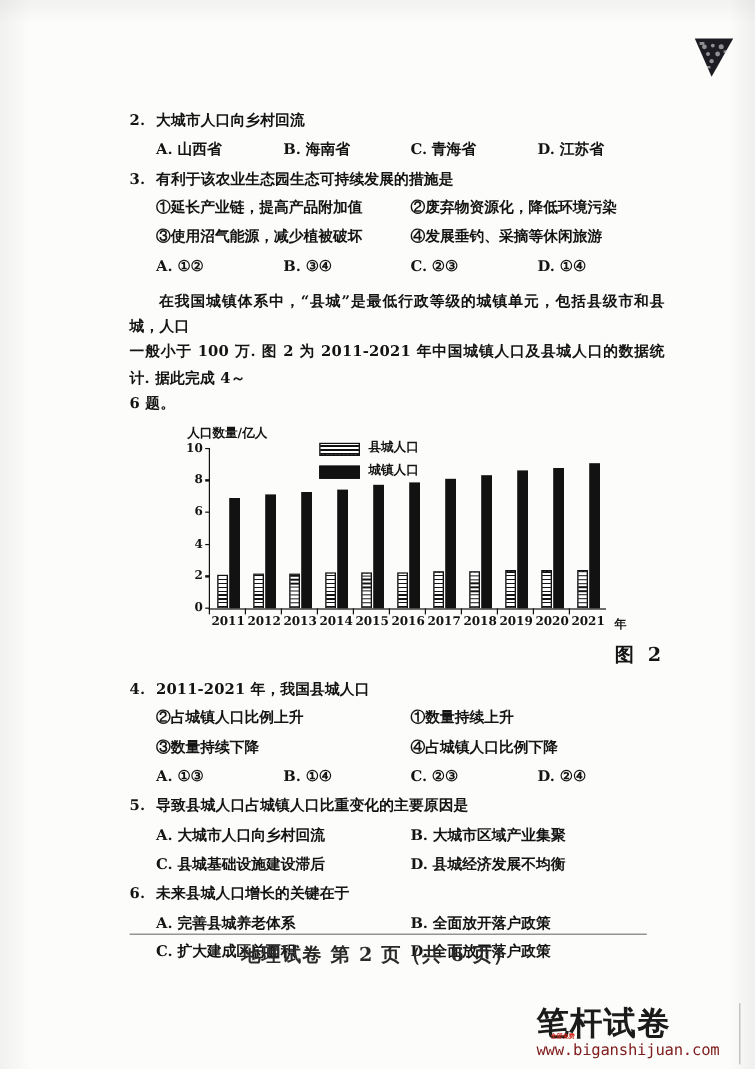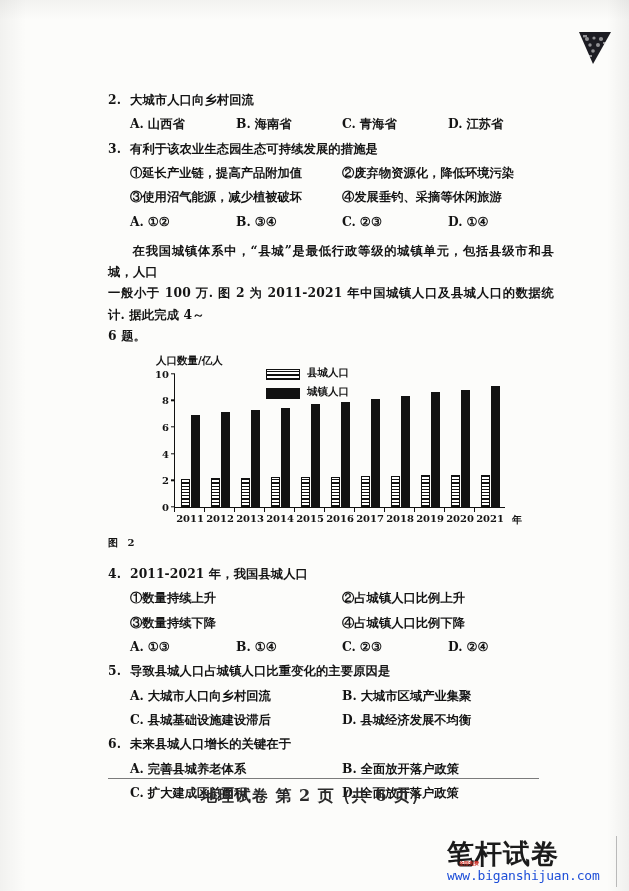--- a/index.html
+++ b/index.html
@@ -189,8 +189,8 @@
   .fig-caption{
     position:absolute;
     left:0;right:0;top:182px;
-    text-align:left;
-    font-size:10px;
+    text-align:right;
+    font-size:16px;
     font-weight:700;
     letter-spacing:3px;
   }

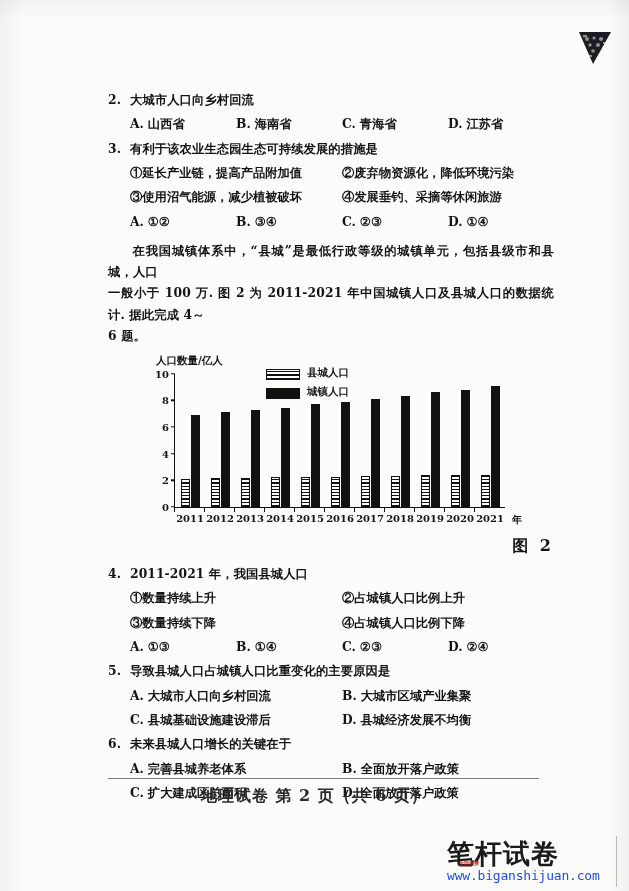--- a/index.html
+++ b/index.html
@@ -418,8 +418,8 @@
       <span class="qtext">2011-2021 年，我国县城人口</span>
     </div>
     <div class="opt-row opt-2 pad">
+      <span class="opt">②占城镇人口比例上升</span>
       <span class="opt">①数量持续上升</span>
-      <span class="opt">②占城镇人口比例上升</span>
     </div>
     <div class="opt-row opt-2 pad">
       <span class="opt">③数量持续下降</span>

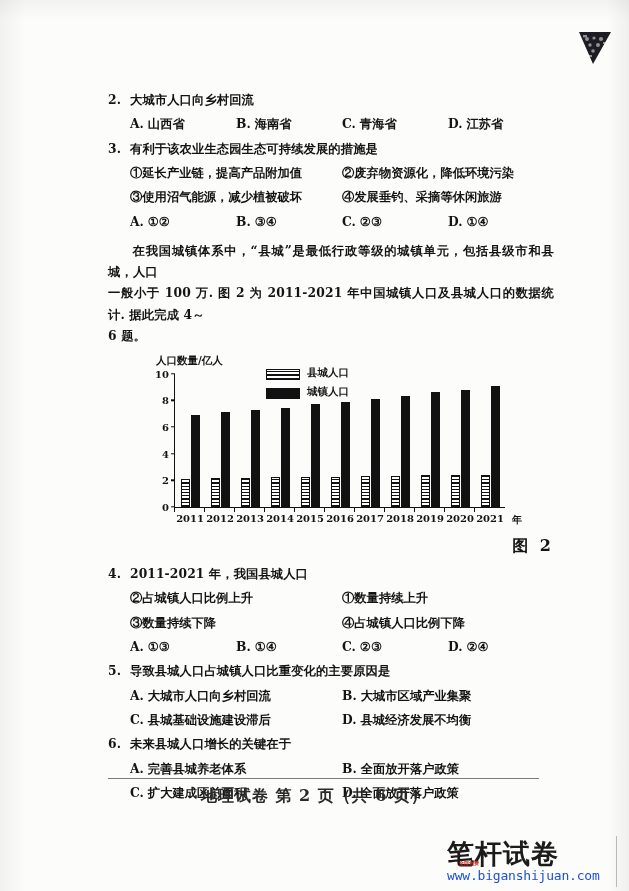--- a/index.html
+++ b/index.html
@@ -229,7 +229,7 @@
   .wm-url{
     font-family:"DejaVu Sans Mono","Liberation Mono",monospace;
     font-size:13px;
-    color:#1d4ed8;
+    color:#7f1d1d;
     letter-spacing:-.2px;
     margin-top:1px;
   }

